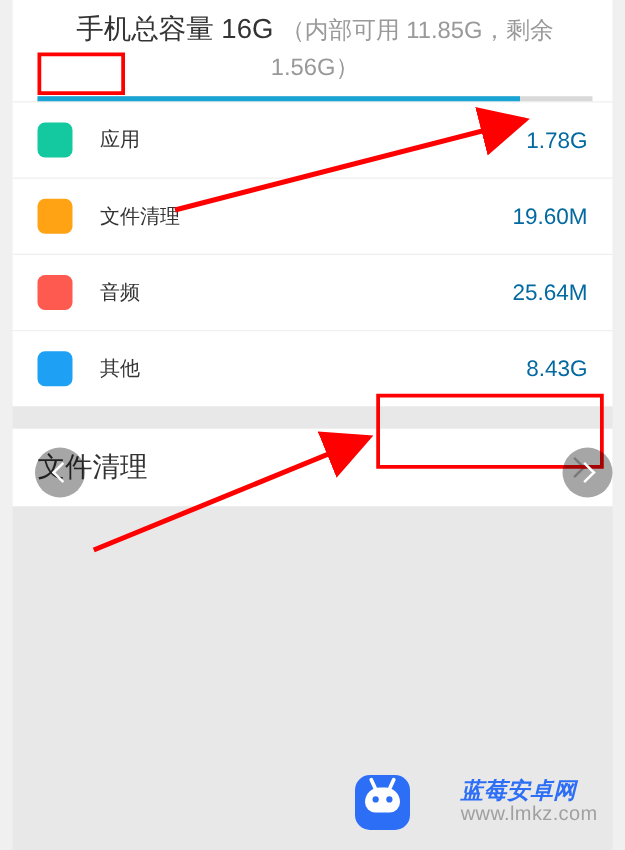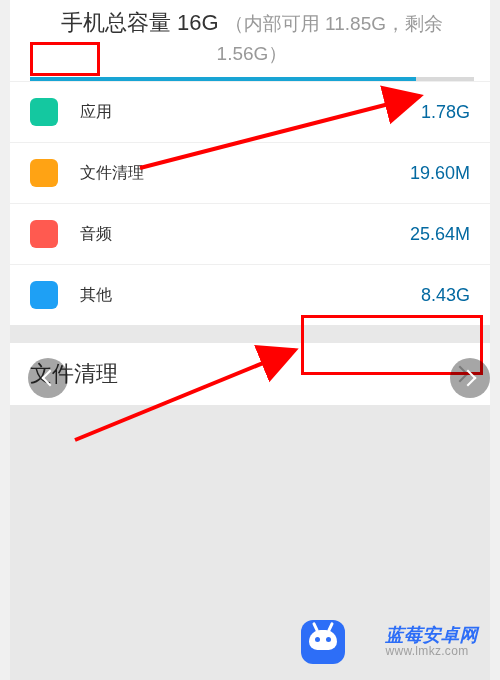--- a/index.html
+++ b/index.html
@@ -207,7 +207,7 @@
     letter-spacing: 0.5px;
   }
   .wm-line2 {
-    font-size: 12px;
+    font-size: 16px;
     color: #a0a0a0;
     letter-spacing: 0.3px;
   }

